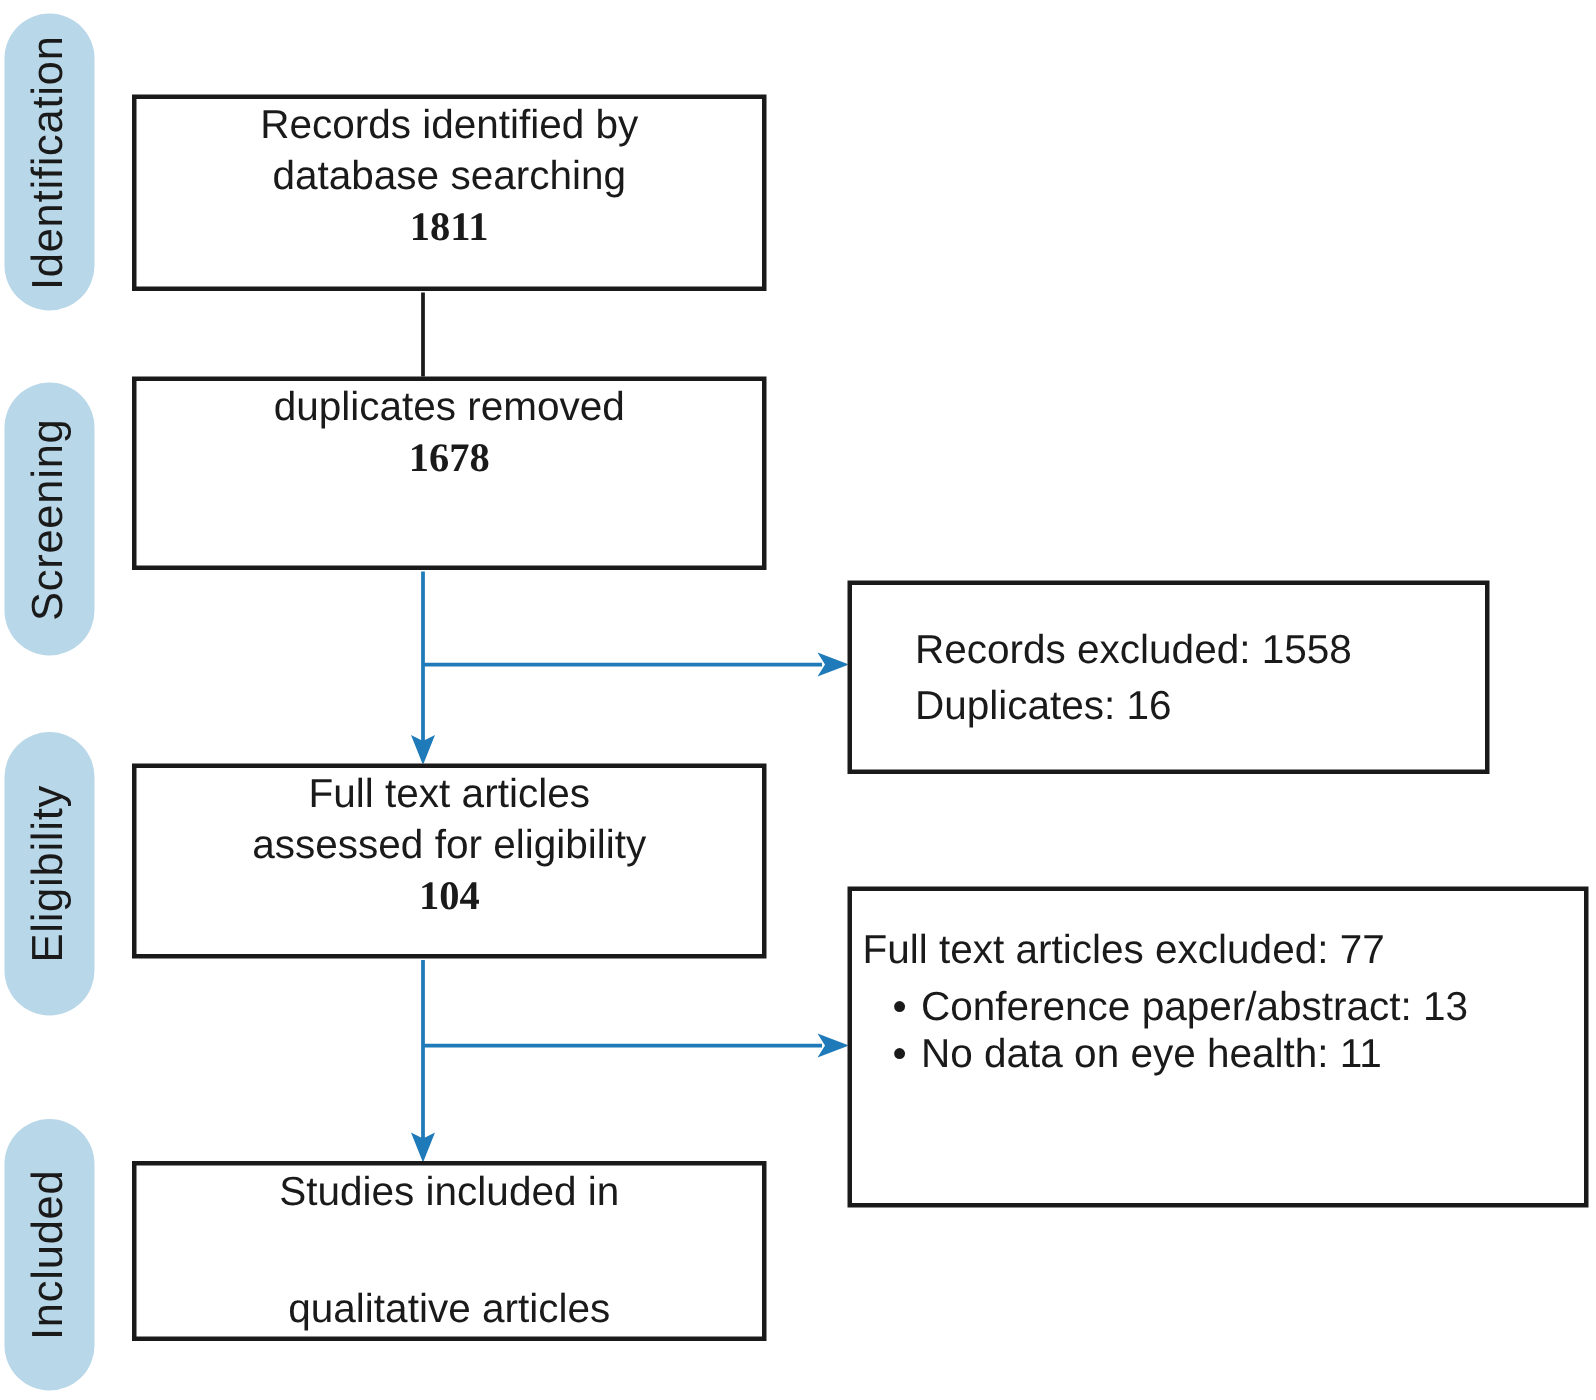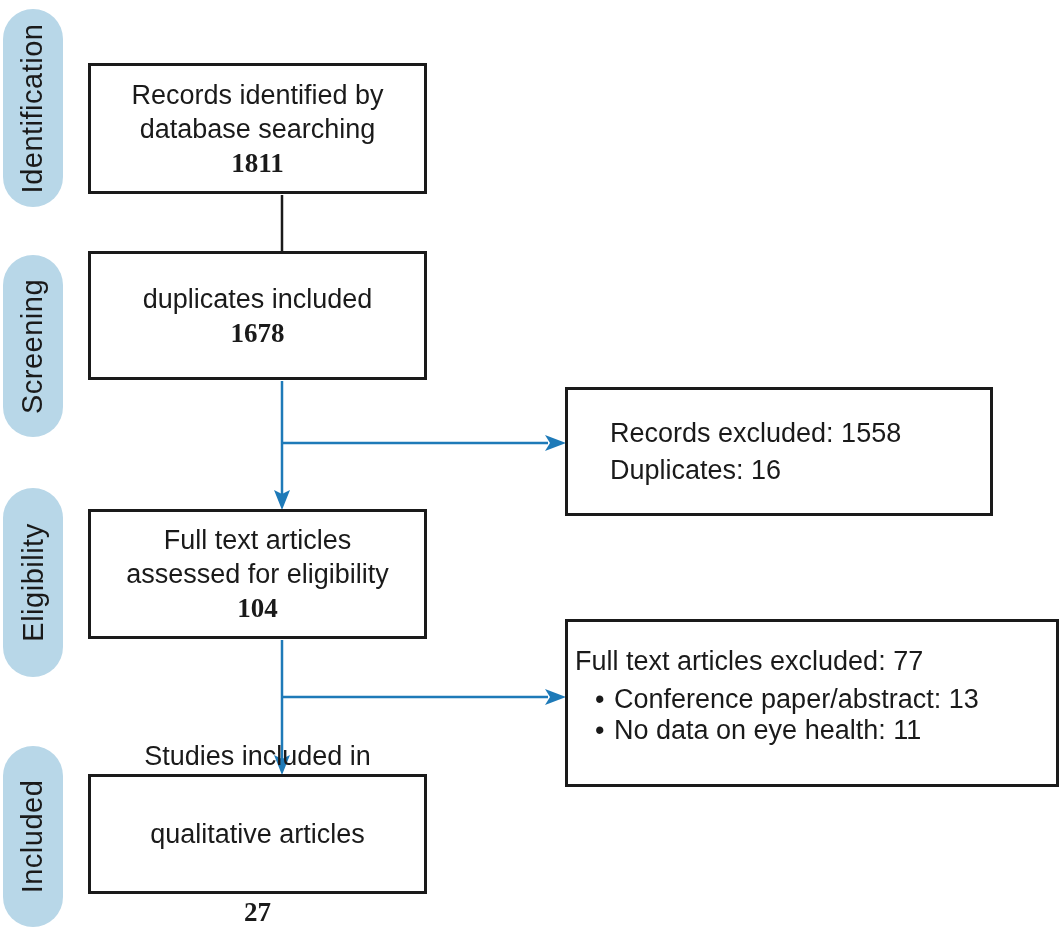--- a/index.html
+++ b/index.html
@@ -45,11 +45,11 @@
   .pill-4 { top: 746px; height: 181px; }
 
   .fbox {
-    position: absolute; left: 88px; width: 339px;
+    position: absolute; left: 88px; width: 423px;
     background: #fff;
     border: 3px solid var(--box-border);
     display: flex; flex-direction: column;
-    justify-content: center; align-items: center;
+    justify-content: flex-start; align-items: center;
     text-align: center;
     font-size: 27px; line-height: 34px;
   }

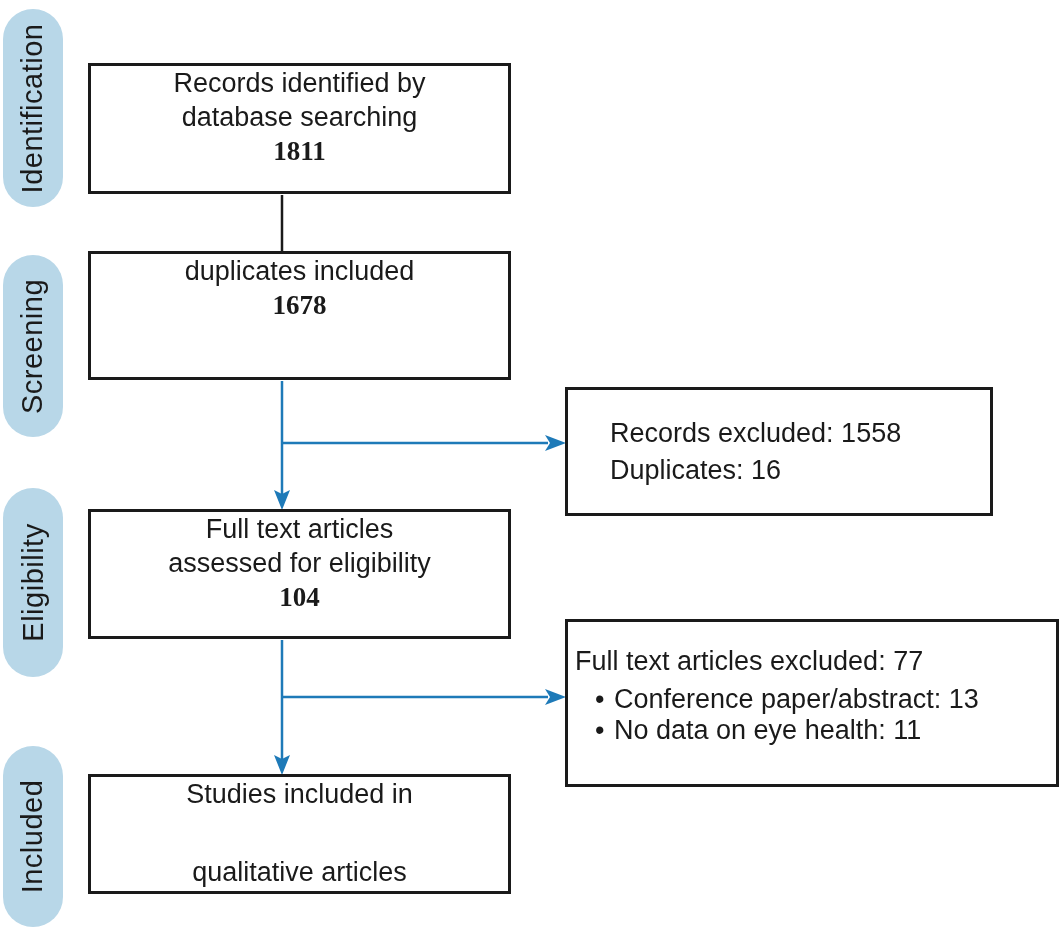--- a/index.html
+++ b/index.html
@@ -121,7 +121,7 @@
   </div>
 
   <div class="fbox fbox-2">
-    <div>duplicates included</div>
+    <div>duplicates removed</div>
     <div class="count">1678</div>
   </div>
 

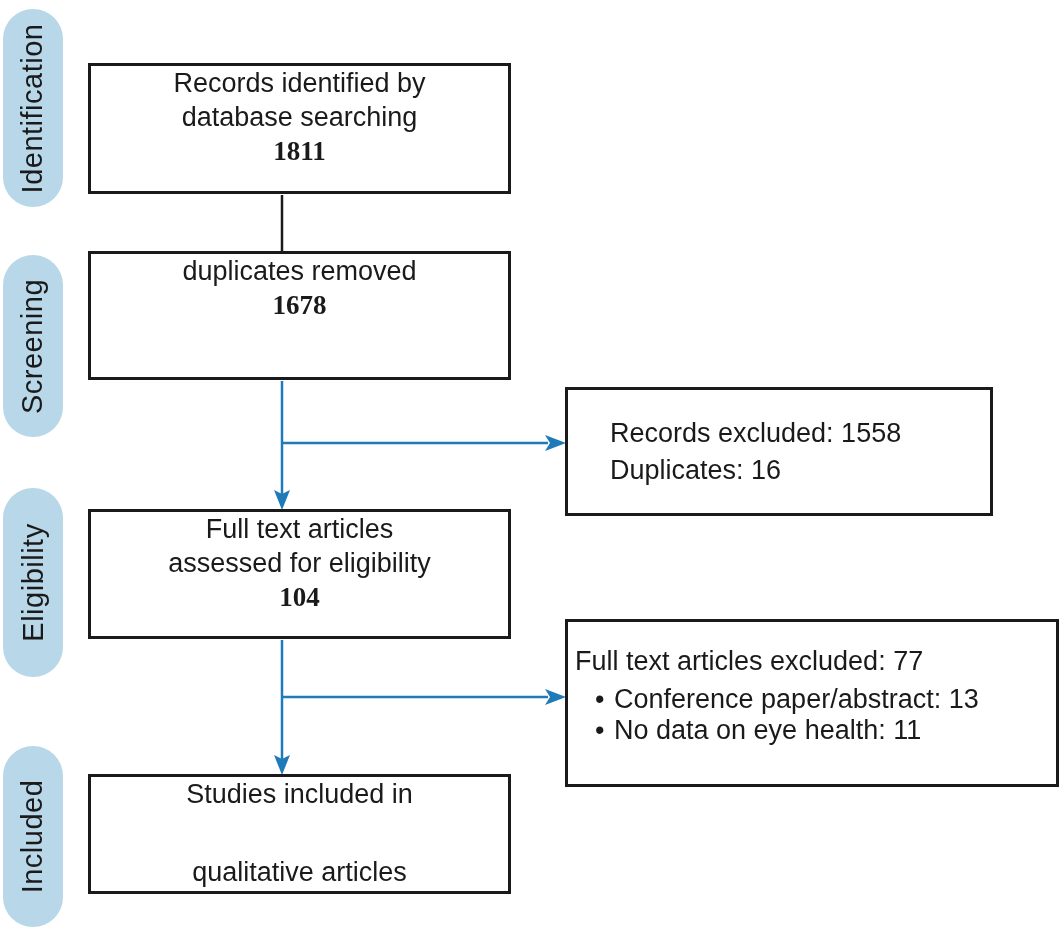--- a/index.html
+++ b/index.html
@@ -70,8 +70,8 @@
     padding-left: 42px; line-height: 37px;
   }
   .ebox-2 {
-    left: 565px; top: 591px; width: 494px; height: 168px;
-    padding: 24px 6px 0 7px; line-height: 31px; margin-top: 28px;
+    left: 565px; top: 591px; width: 494px; height: 214px;
+    padding: 24px 6px 0 7px; line-height: 31px;
   }
   .ebox-2 ul { margin: 7px 0 0 0; padding: 0; list-style: none; }
   .ebox-2 li { position: relative; padding-left: 39px; }

